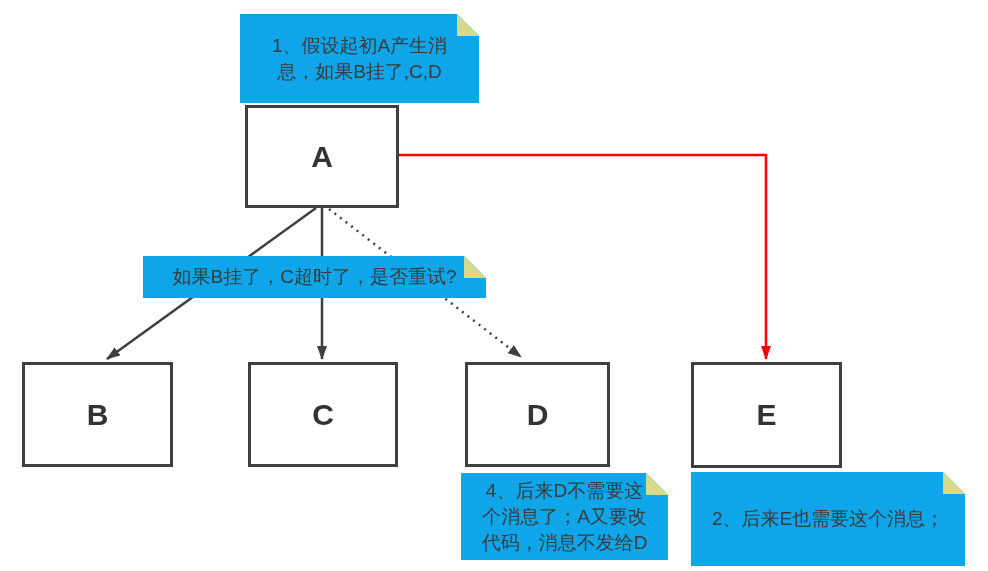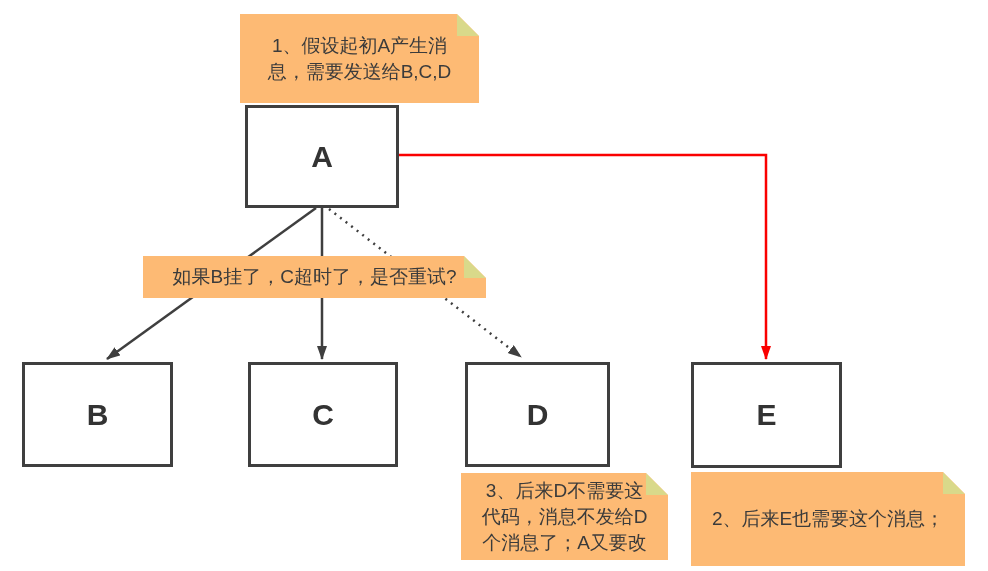--- a/index.html
+++ b/index.html
@@ -24,7 +24,7 @@
   }
   .note{
     position:absolute;
-    background:#fdba74;
+    background:#0ea5e9;
     color:#3b3b3b;
     font-size:19px;
     line-height:26px;

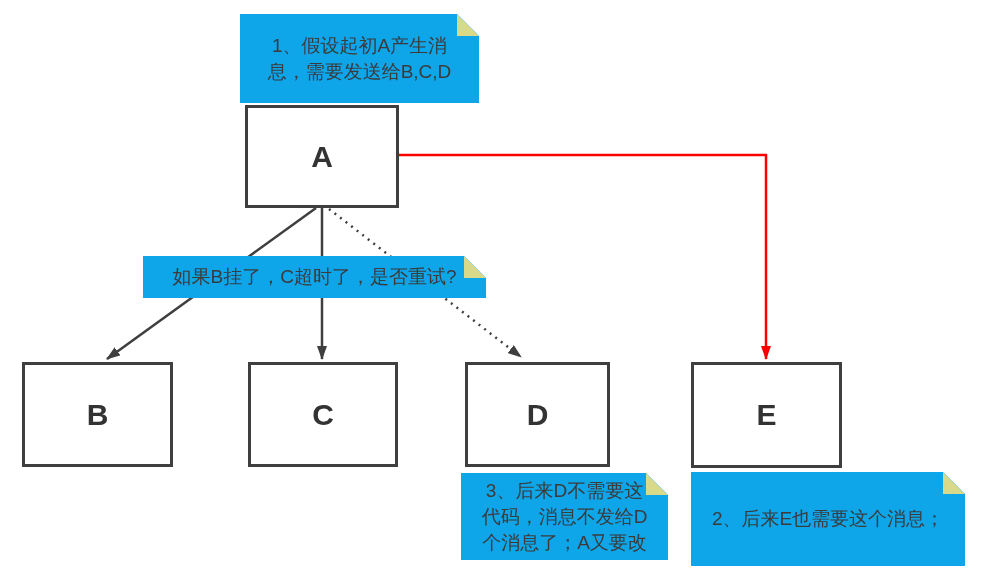--- a/index.html
+++ b/index.html
@@ -81,7 +81,7 @@
   <div class="note" style="left:240px;top:14px;width:239px;height:89px">
     <div class="fold"></div>
     <div class="line">1、假设起初A产生消</div>
-    <div class="line">息，需要发送给B,C,D</div>
+    <div class="line">息，如果B挂了,C,D</div>
   </div>
 
   <div class="note" style="left:143px;top:256px;width:343px;height:42px">

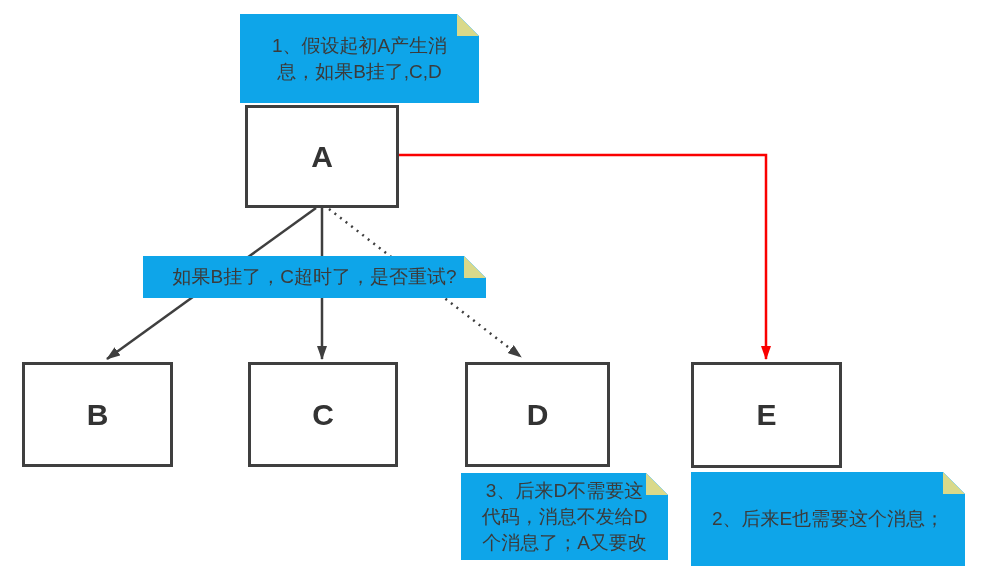--- a/index.html
+++ b/index.html
@@ -91,7 +91,7 @@
 
   <div class="note" style="left:461px;top:473px;width:207px;height:87px">
     <div class="fold"></div>
-    <div class="line">3、后来D不需要这</div>
+    <div class="line">4、后来D不需要这</div>
     <div class="line">代码，消息不发给D</div>
     <div class="line">个消息了；A又要改</div>
   </div>

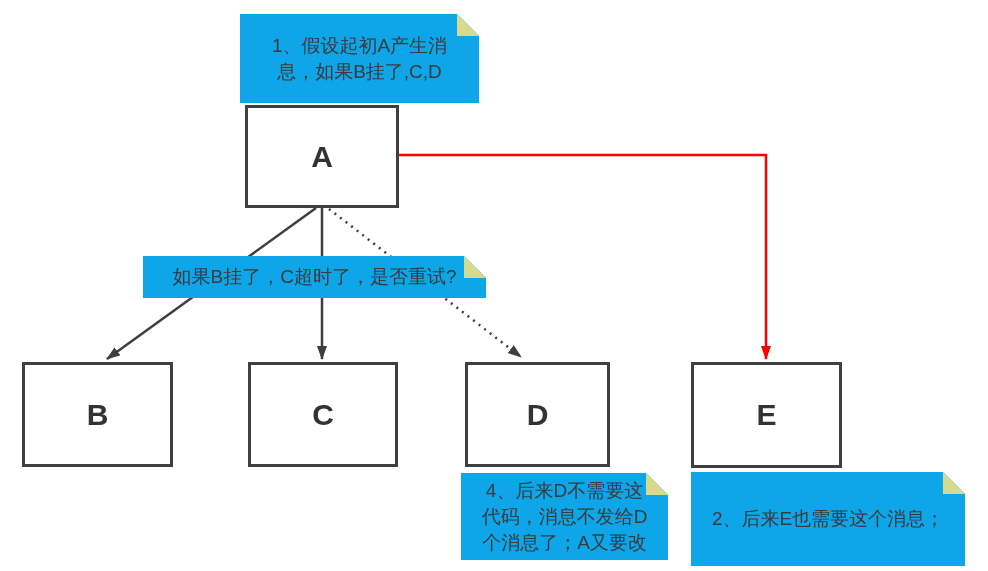--- a/index.html
+++ b/index.html
@@ -92,8 +92,8 @@
   <div class="note" style="left:461px;top:473px;width:207px;height:87px">
     <div class="fold"></div>
     <div class="line">4、后来D不需要这</div>
+    <div class="line">个消息了；A又要改</div>
     <div class="line">代码，消息不发给D</div>
-    <div class="line">个消息了；A又要改</div>
   </div>
 
   <div class="note" style="left:691px;top:472px;width:274px;height:94px">

